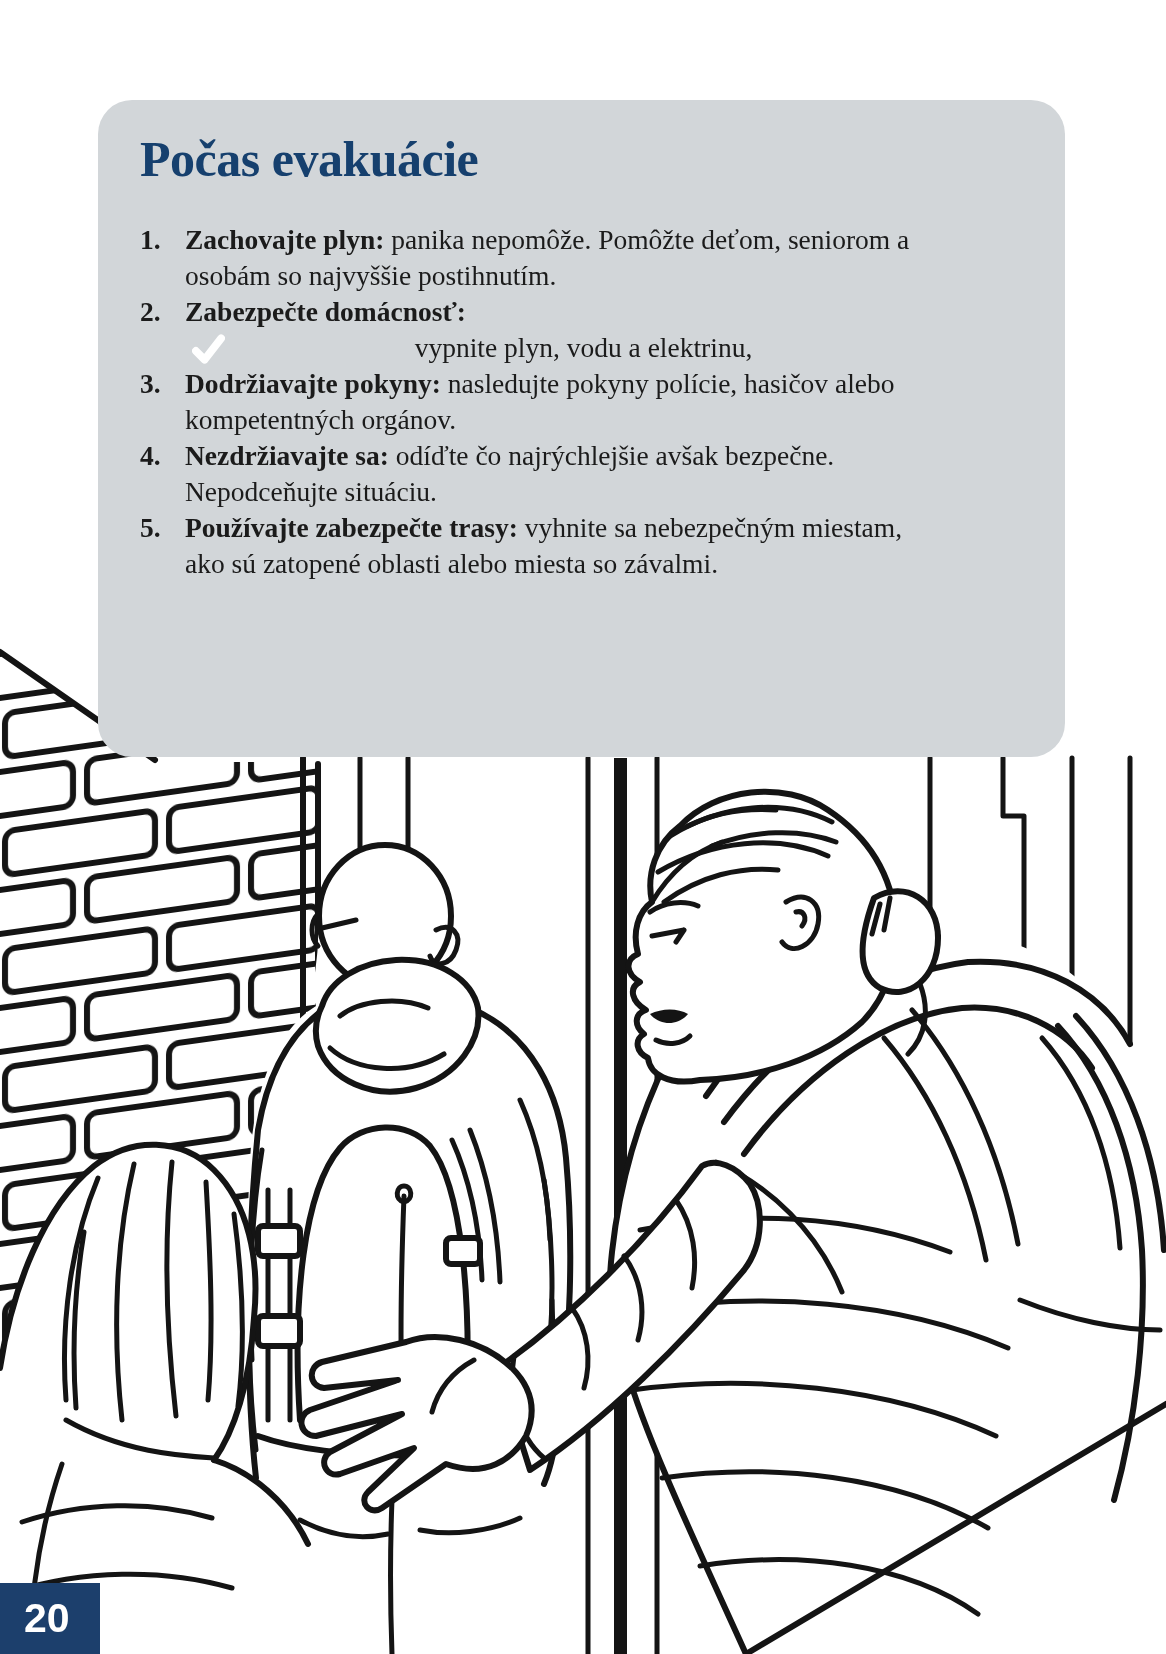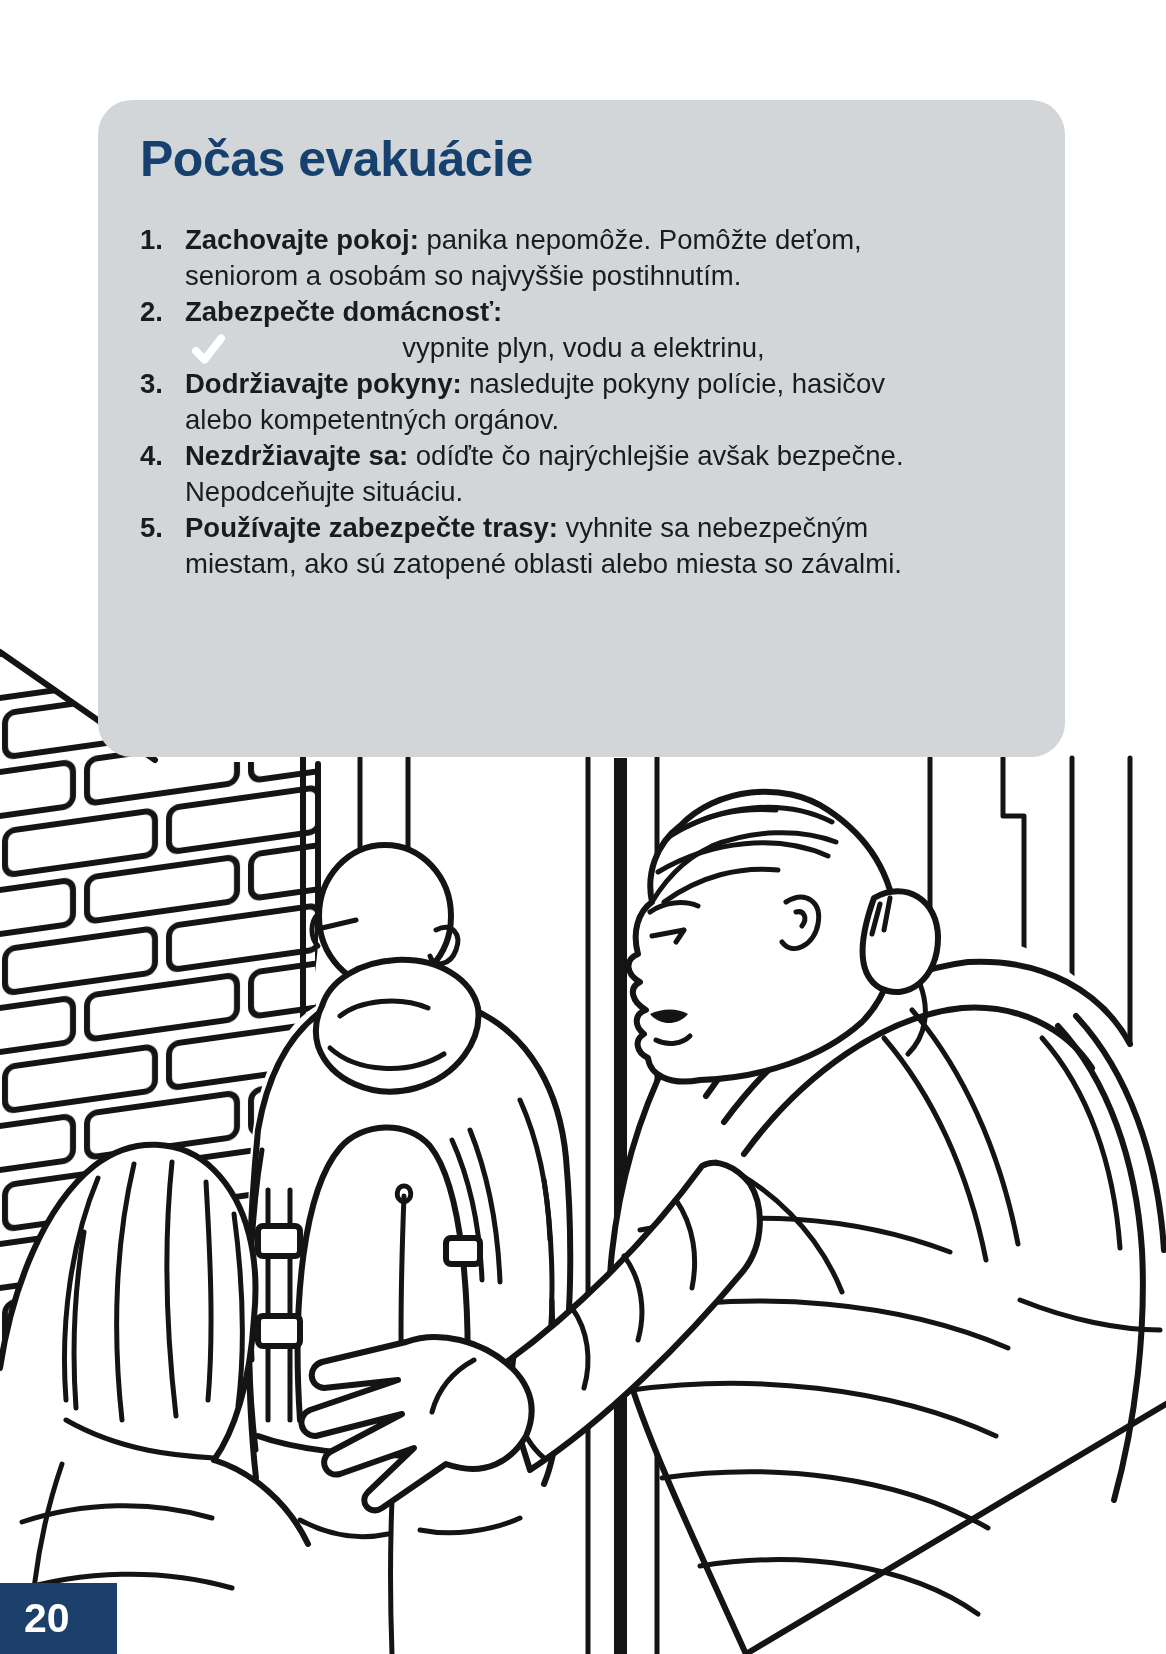--- a/index.html
+++ b/index.html
@@ -11,7 +11,7 @@
   .panel{
     position:absolute;left:98px;top:100px;width:967px;height:657px;
     background:#d2d6d9;border-radius:34px;z-index:2;box-sizing:border-box;
-    padding:30px 40px 0 42px;color:#1b1b1b;
+    padding:30px 40px 0 42px;color:#1b1b1b;font-family:Liberation Serif, serif;
   }
   .panel-title{
     font-size:50px;font-weight:700;color:#16406e;letter-spacing:-0.5px;

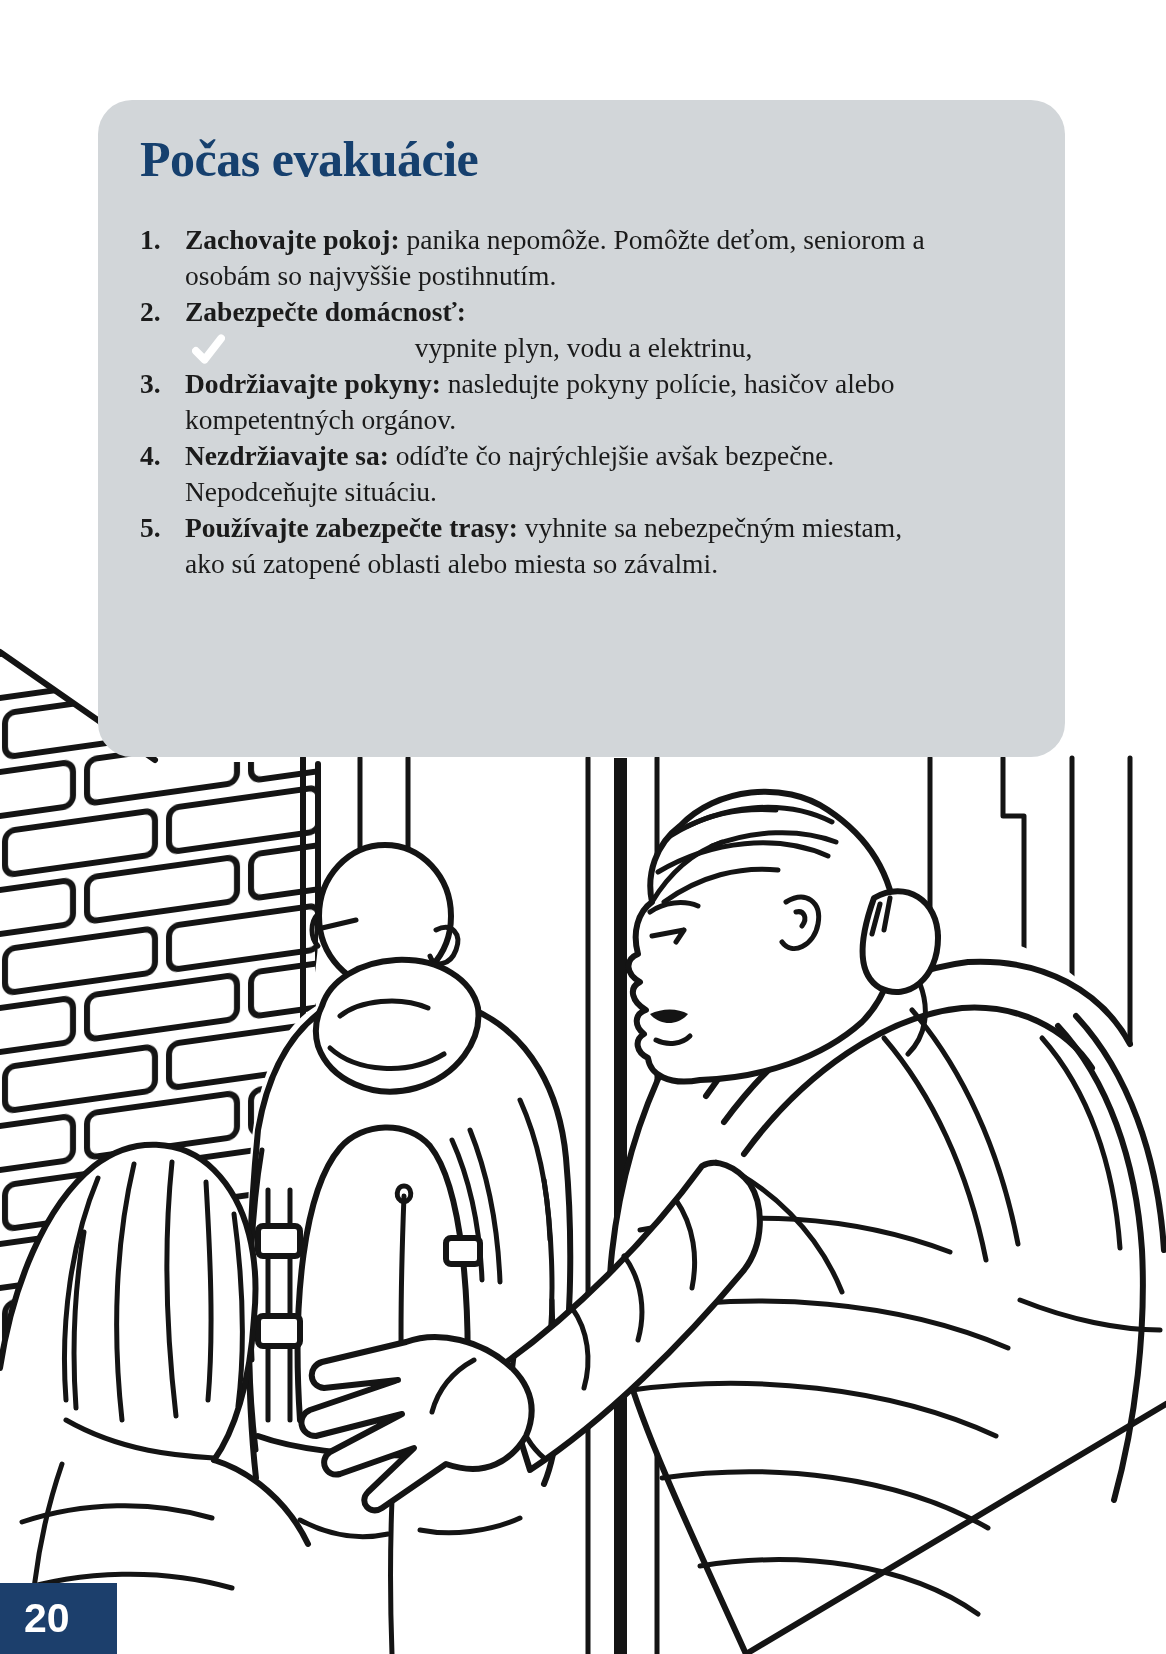--- a/index.html
+++ b/index.html
@@ -173,7 +173,7 @@
       <div class="row">
         <div class="num">1.</div>
         <div class="content">
-          <span class="b">Zachovajte pokoj:</span>
+          <span class="b">Zachovajte plyn:</span>
           <span>panika nepomôže. Pomôžte deťom, seniorom a osobám so najvyššie postihnutím.</span>
         </div>
       </div>

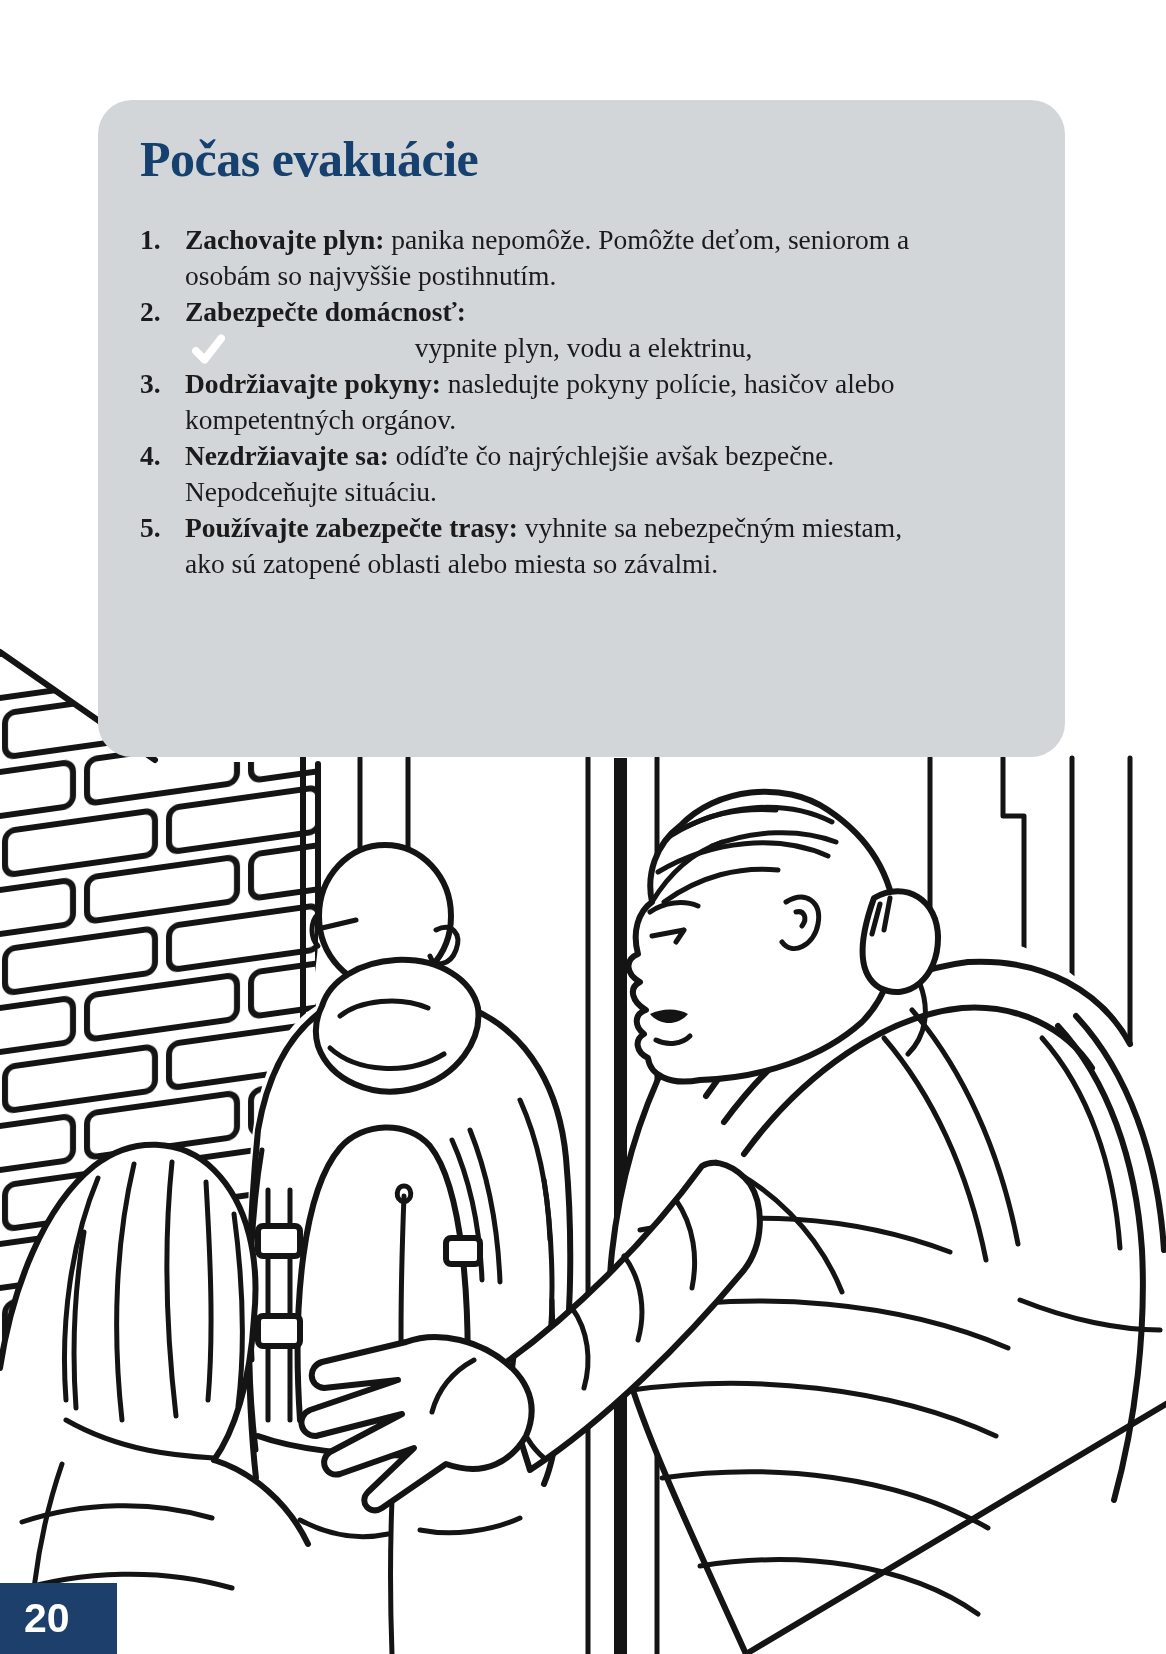--- a/index.html
+++ b/index.html
@@ -26,7 +26,7 @@
   .check-icon{flex:0 0 33px;width:33px;height:30px;margin-top:4px;margin-right:12px;}
   .check-text{width:693px;}
   .page-badge{
-    position:absolute;left:0;top:1583px;width:117px;height:71px;background:#1c3f6c;
+    position:absolute;left:0;top:1583px;width:100px;height:71px;background:#1c3f6c;
     color:#ffffff;font-size:41px;font-weight:700;line-height:71px;
     padding-left:24px;box-sizing:border-box;z-index:3;
   }

